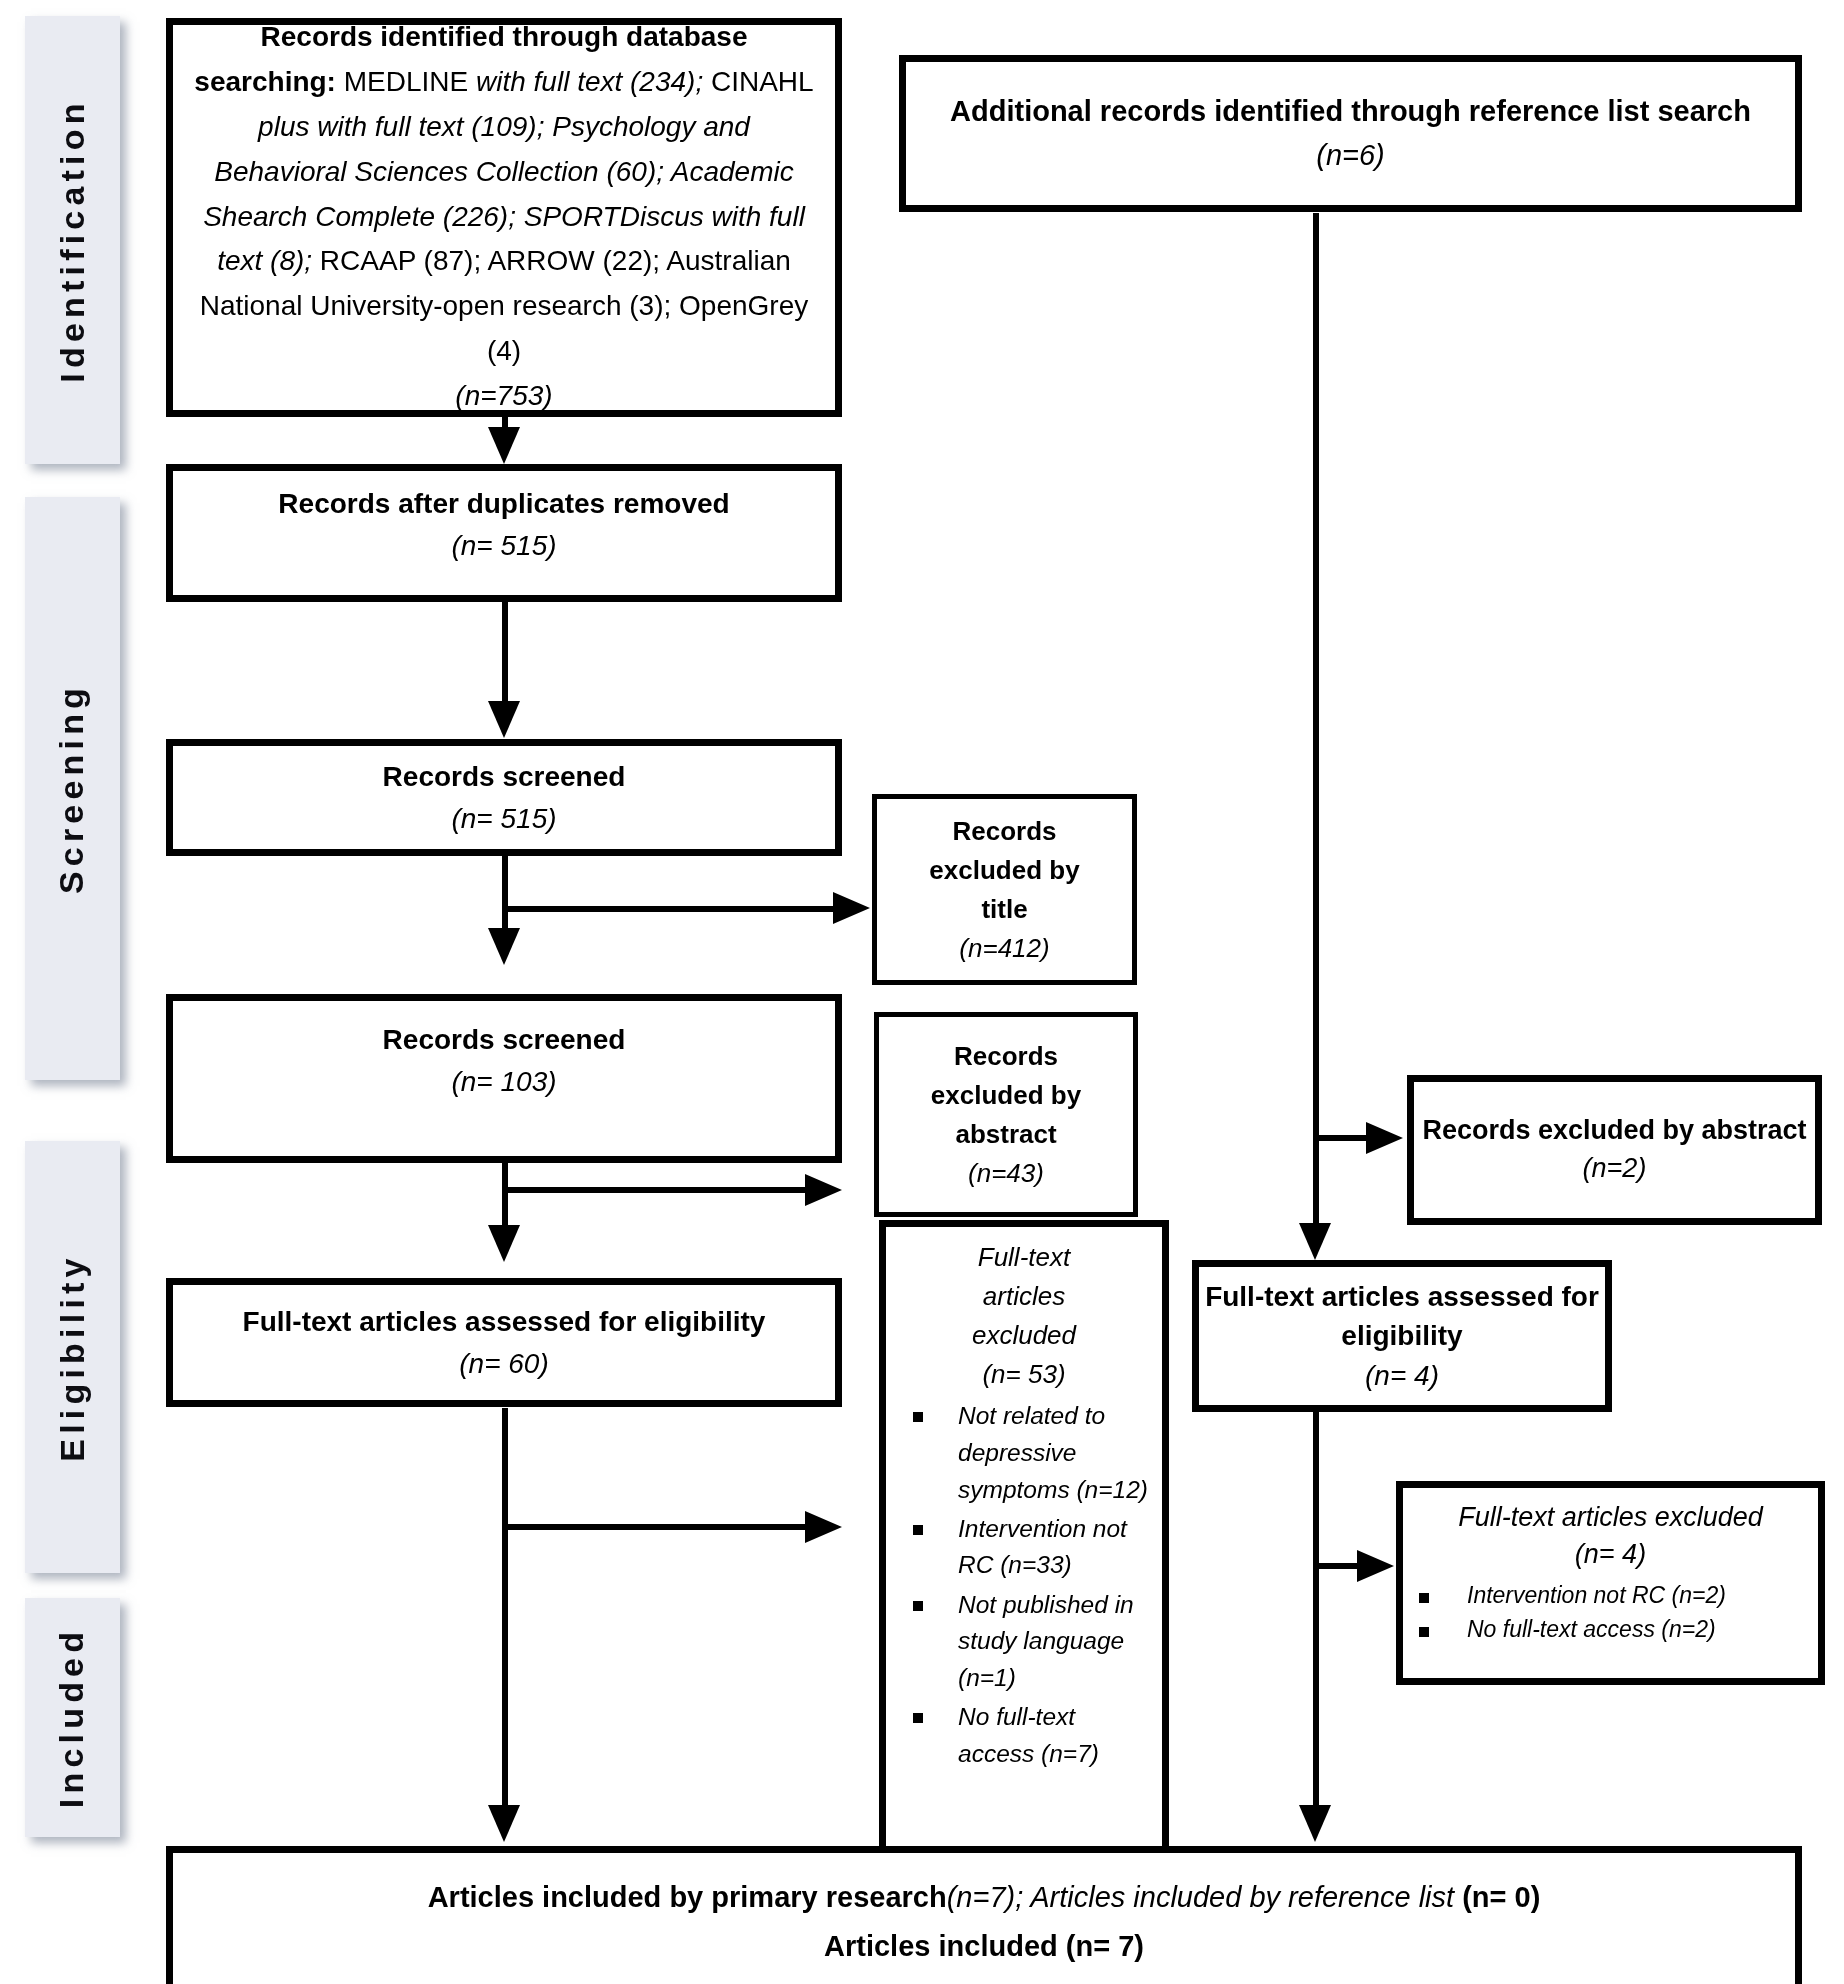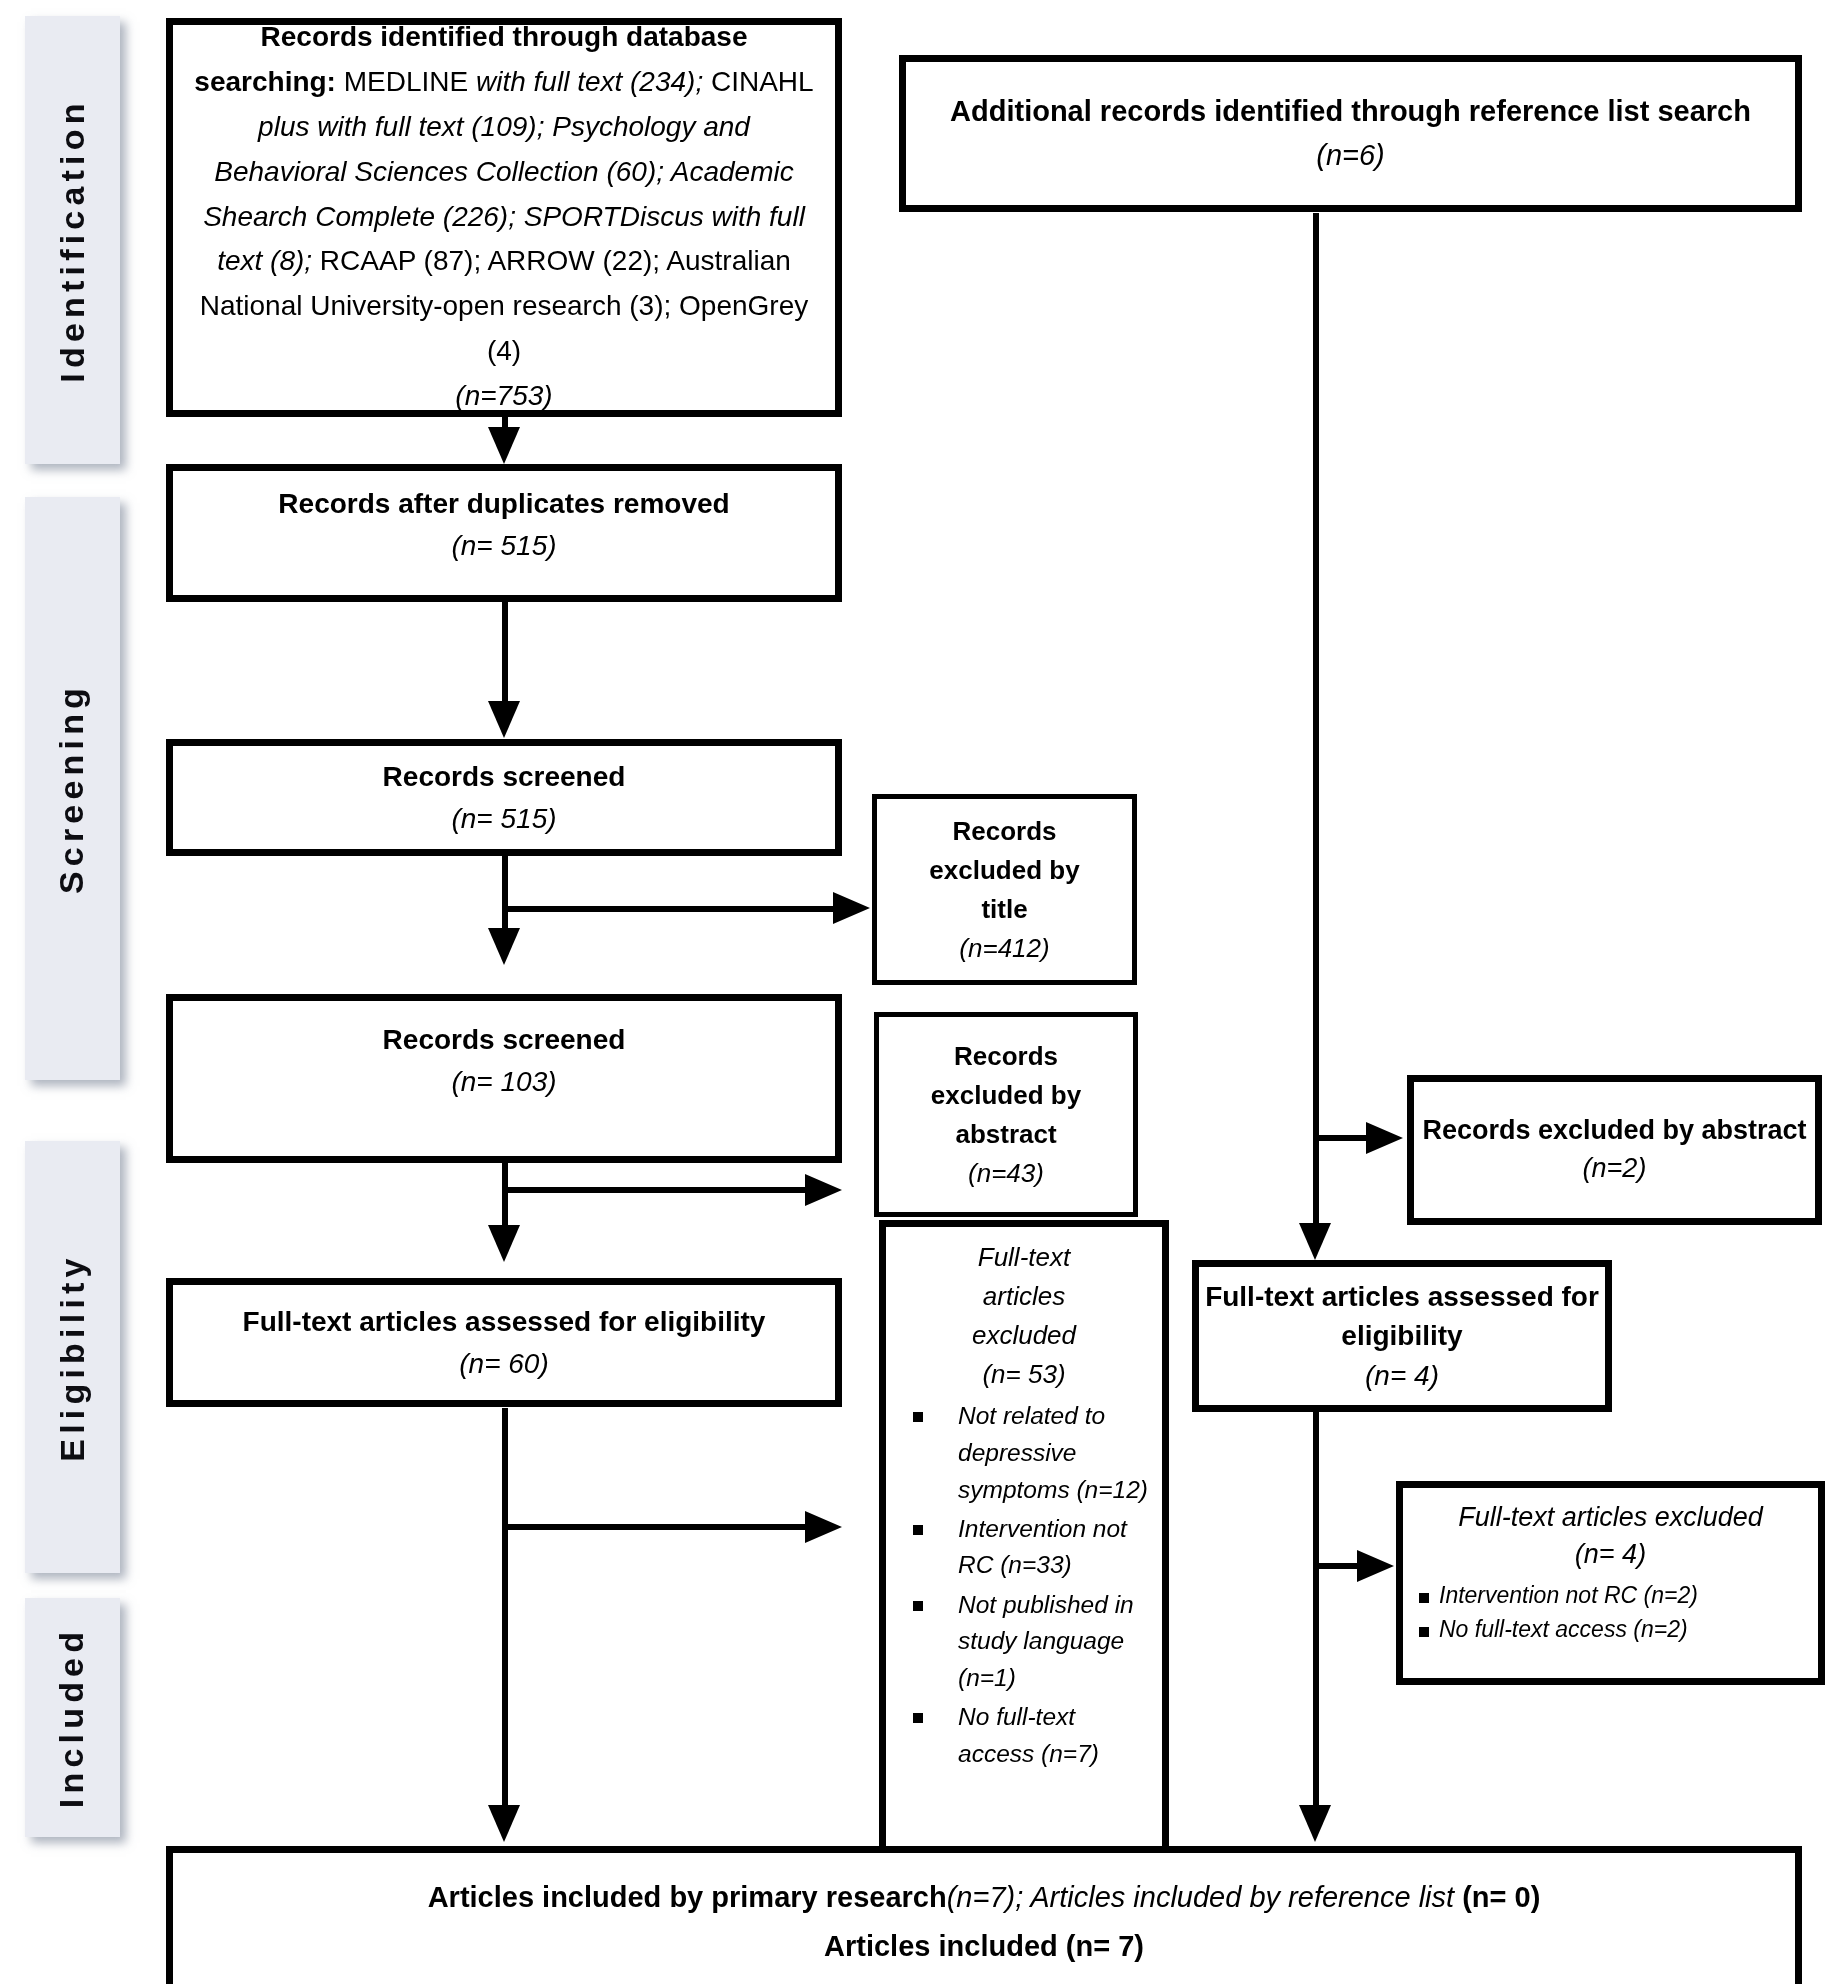--- a/index.html
+++ b/index.html
@@ -60,7 +60,7 @@
     position:absolute;left:20px;top:14px;
     width:10px;height:10px;background:#000;
   }
-  ul.bullets.wide li{padding-left:36px;}
+  ul.bullets.wide li{padding-left:64px;}
   ul.bullets.wide li::before{left:16.3px;}
   
   .vline{position:absolute;width:5.8px;background:#000;}

